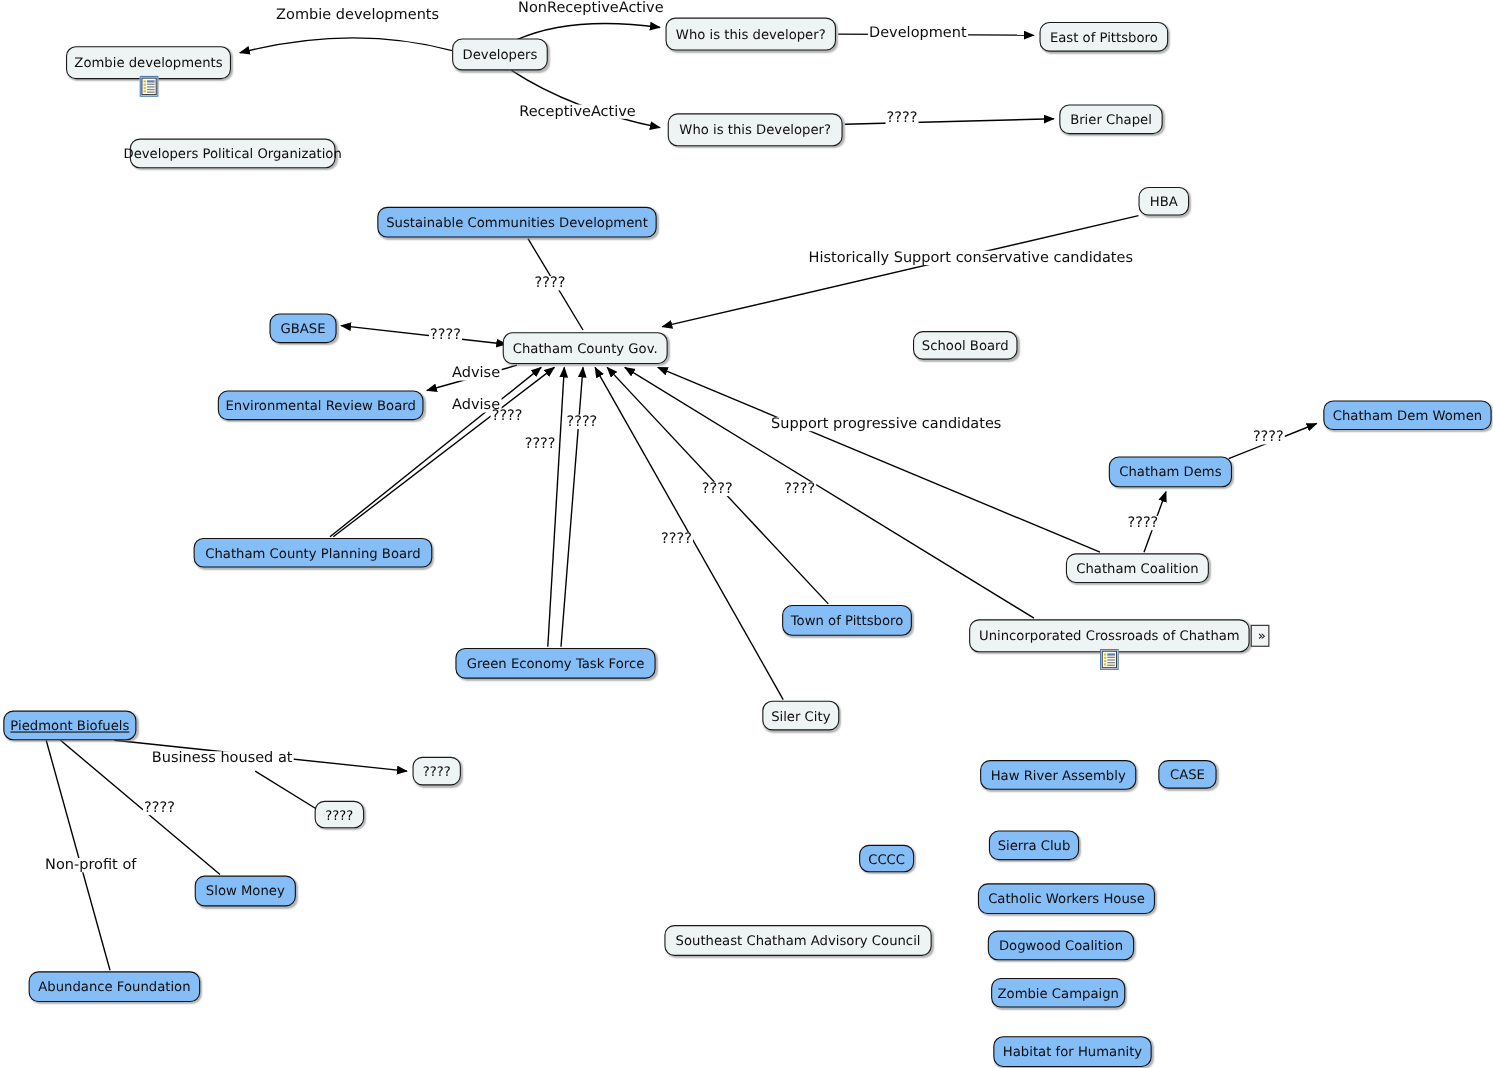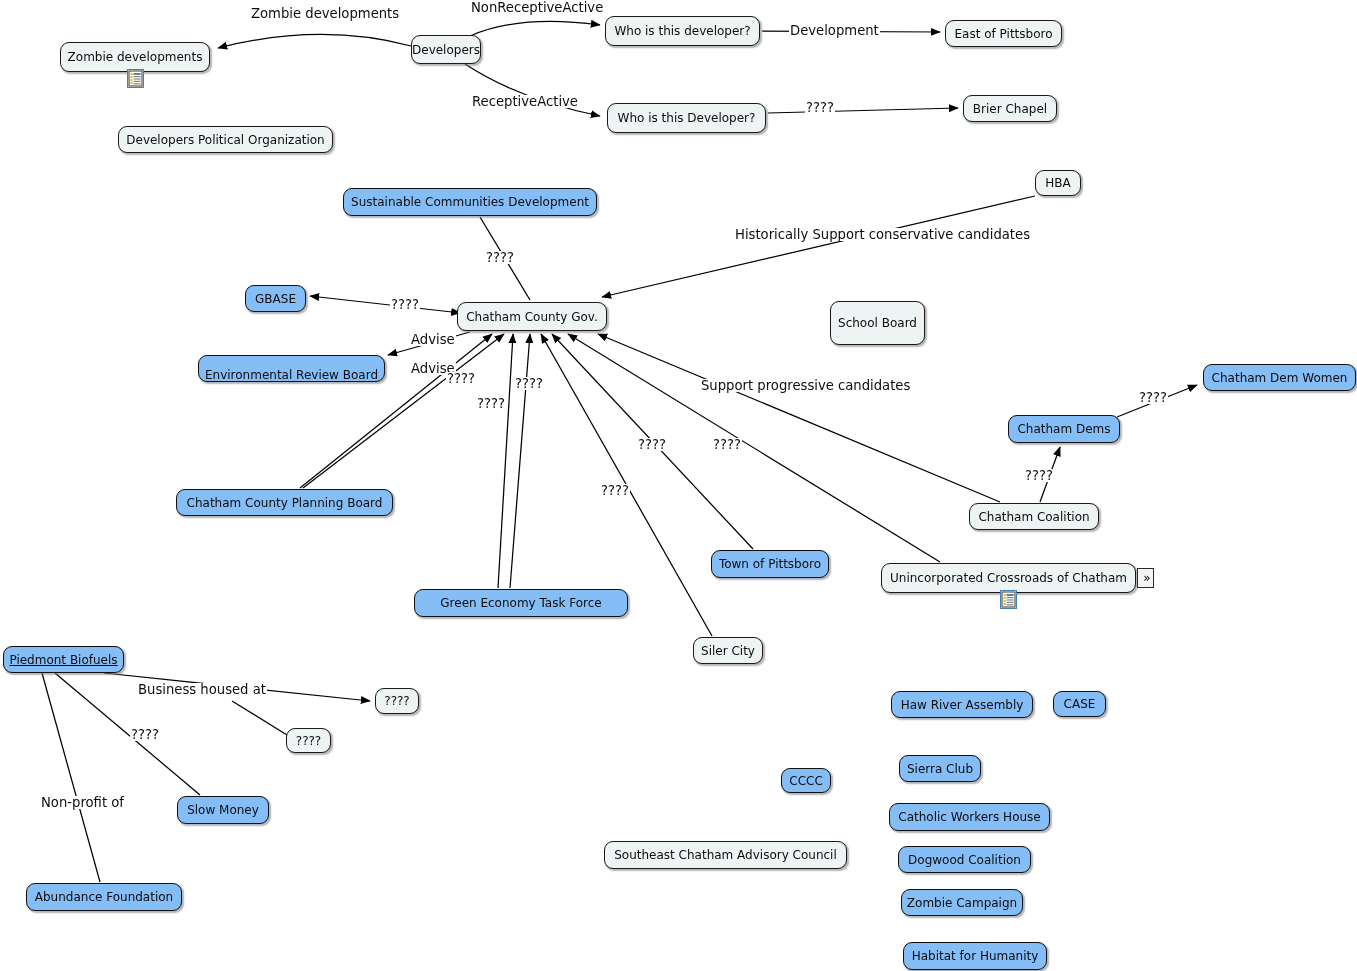--- a/index.html
+++ b/index.html
@@ -138,7 +138,7 @@
           <rect x="5.6" y="10.8" width="7" height="1.2" fill="#888"></rect>
           <rect x="5.6" y="13.2" width="7" height="1.2" fill="#888"></rect>
         </svg></div>
-      <div class="node" style="left: 411px; top: 35px; width: 70px; height: 29px;">
+      <div class="node" style="left: 411px; top: 35px; width: 87px; height: 29px;">
         <span>Developers</span>
       </div>
       <div class="node" style="left: 605px; top: 16px; width: 155px; height: 30px;">

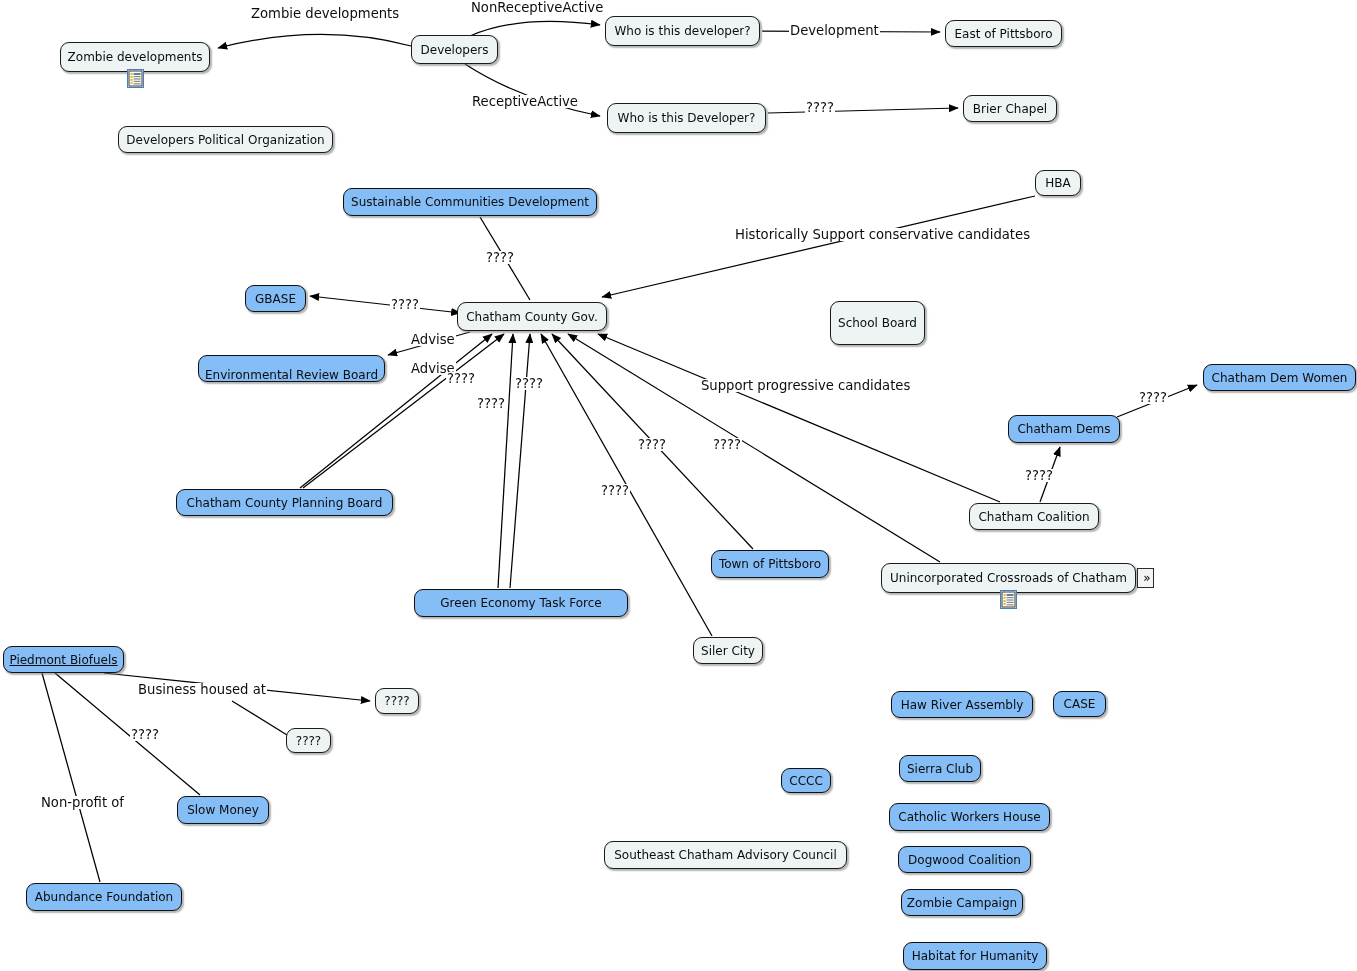--- a/index.html
+++ b/index.html
@@ -153,7 +153,7 @@
       <div class="node" style="left: 963px; top: 95px; width: 94px; height: 27px;">
         <span>Brier Chapel</span>
       </div>
-      <div class="node" style="left: 118px; top: 126px; width: 215px; height: 27px;">
+      <div class="node" style="left: 118px; top: 126px; width: 187px; height: 27px;">
         <span>Developers Political Organization</span>
       </div>
       <div class="node" style="left: 1035px; top: 170px; width: 46px; height: 26px;">

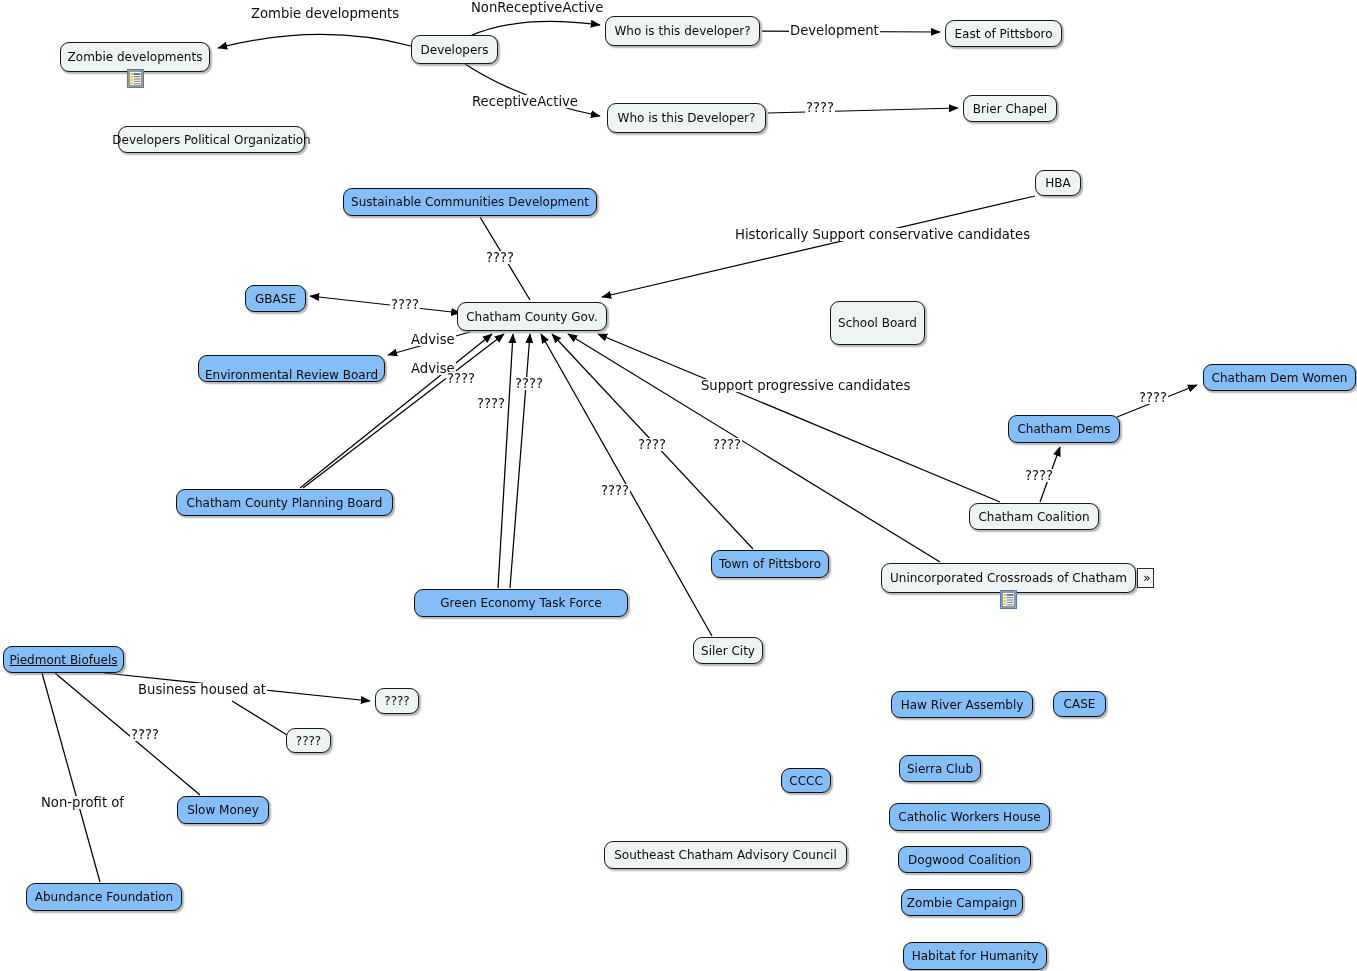--- a/index.html
+++ b/index.html
@@ -168,7 +168,7 @@
       <div class="node" style="left: 457px; top: 302px; width: 150px; height: 29px;">
         <span>Chatham County Gov.</span>
       </div>
-      <div class="node" style="left: 830px; top: 301px; width: 95px; height: 44px;">
+      <div class="node" style="left: 830px; top: 301px; width: 95px; height: 26px;">
         <span>School Board</span>
       </div>
       <div class="node blue" style="left: 198px; top: 355px; width: 187px; height: 27px; align-items: flex-end;">

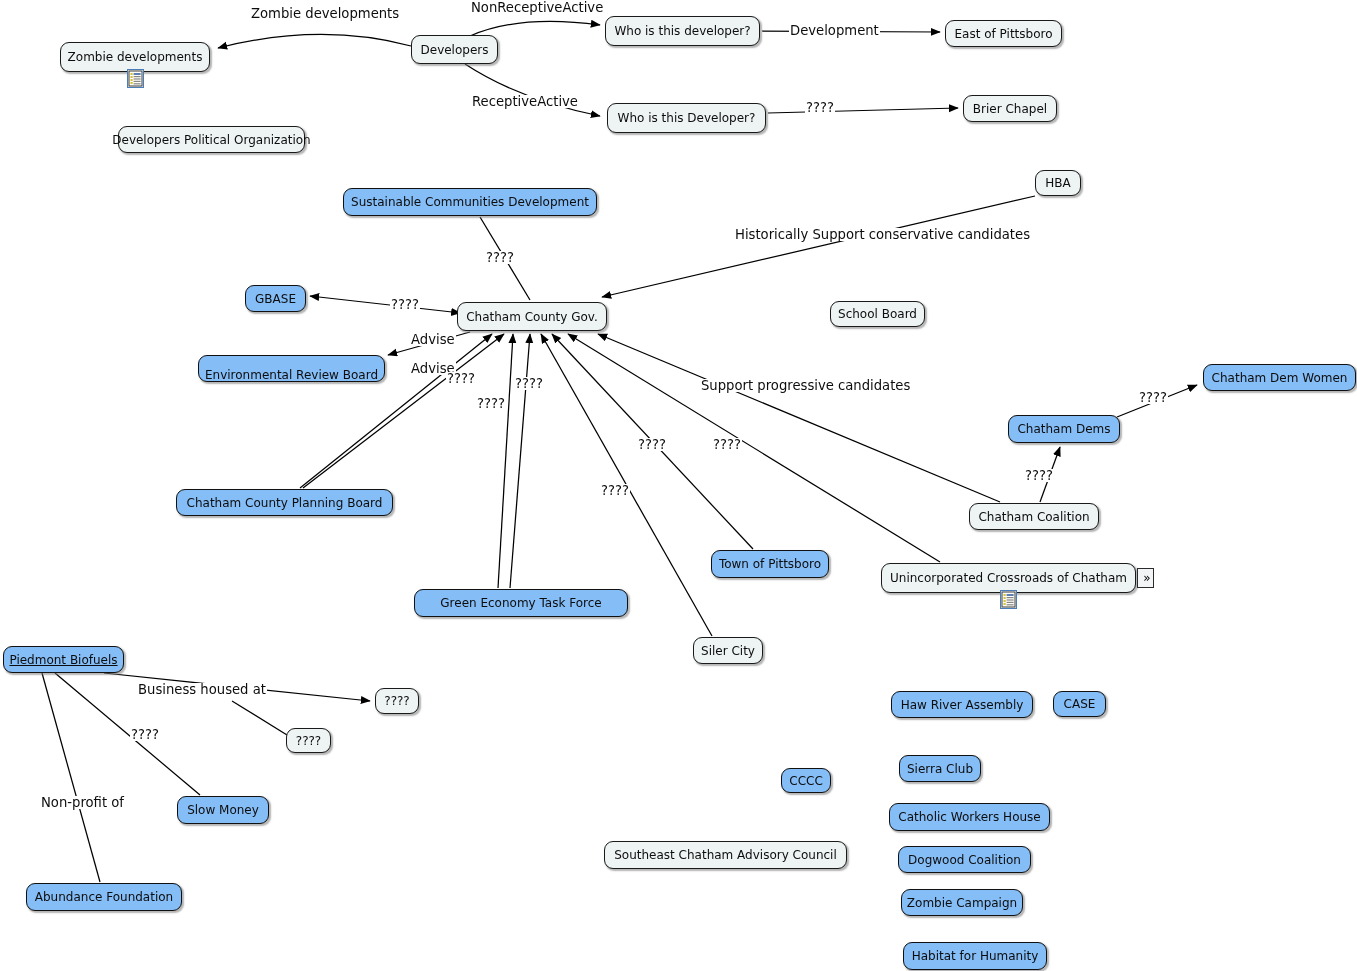--- a/index.html
+++ b/index.html
@@ -171,7 +171,7 @@
       <div class="node" style="left: 830px; top: 301px; width: 95px; height: 26px;">
         <span>School Board</span>
       </div>
-      <div class="node blue" style="left: 198px; top: 355px; width: 187px; height: 27px; align-items: flex-end;">
+      <div class="node blue" style="left: 198px; top: 355px; width: 187px; height: 27px;">
         <span>Environmental Review Board</span>
       </div>
       <div class="node blue" style="left: 1203px; top: 364px; width: 153px; height: 27px;">

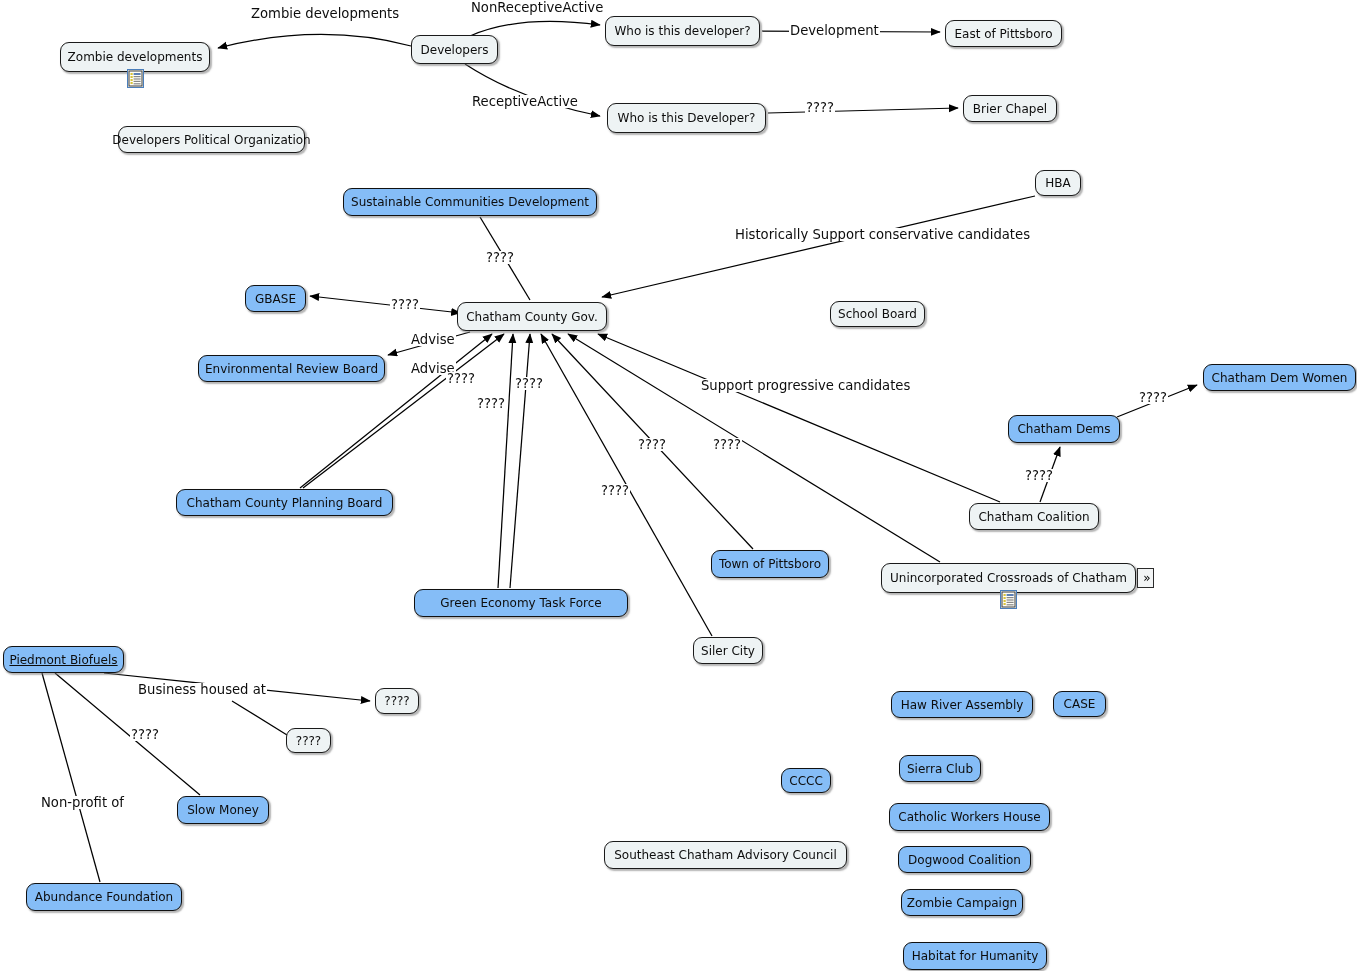--- a/index.html
+++ b/index.html
@@ -207,7 +207,7 @@
       <div class="chev-icon" style="left: 1137px; top: 568px;">
         <span style="font-size:12px;letter-spacing:-3px;">»</span>
       </div>
-      <div class="node blue" style="left: 414px; top: 589px; width: 214px; height: 28px;">
+      <div class="node blue" style="left: 414px; top: 589px; width: 182px; height: 28px;">
         <span>Green Economy Task Force</span>
       </div>
       <div class="node" style="left: 693px; top: 637px; width: 70px; height: 27px;">

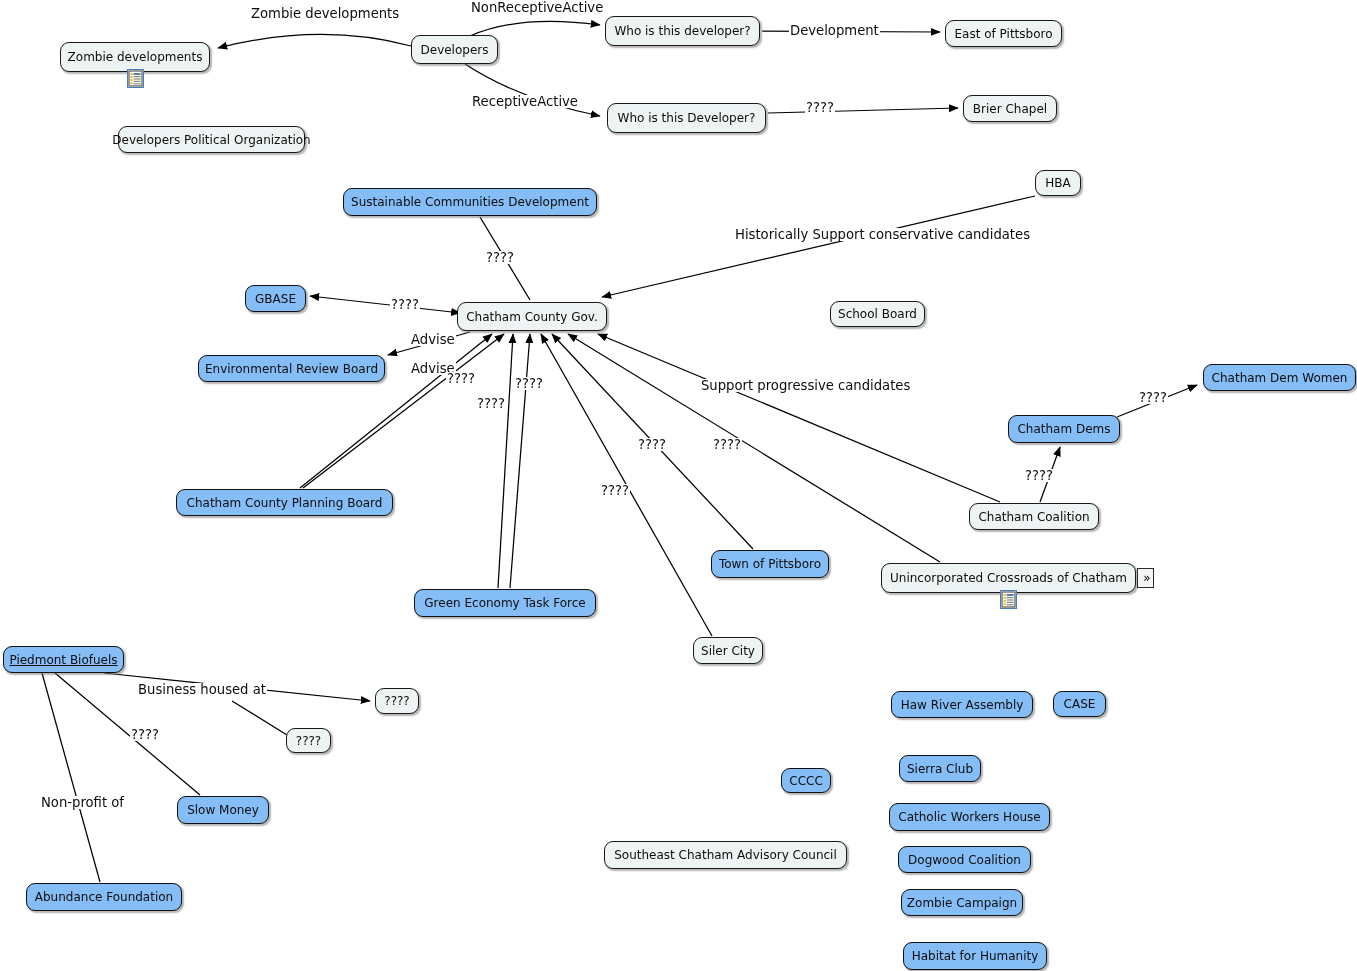--- a/index.html
+++ b/index.html
@@ -278,7 +278,7 @@
       <div class="edge-label" style="left: 1138px; top: 391px;">????</div>
       <div class="edge-label" style="left: 137px; top: 683px;">Business housed at</div>
       <div class="edge-label" style="left: 130px; top: 728px;">????</div>
-      <div class="edge-label" style="left: 40px; top: 796px; text-align: right;">Non-profit of</div>
+      <div class="edge-label" style="left: 40px; top: 780px; text-align: right;">Non-profit of</div>
     </div>
 </div>
 

